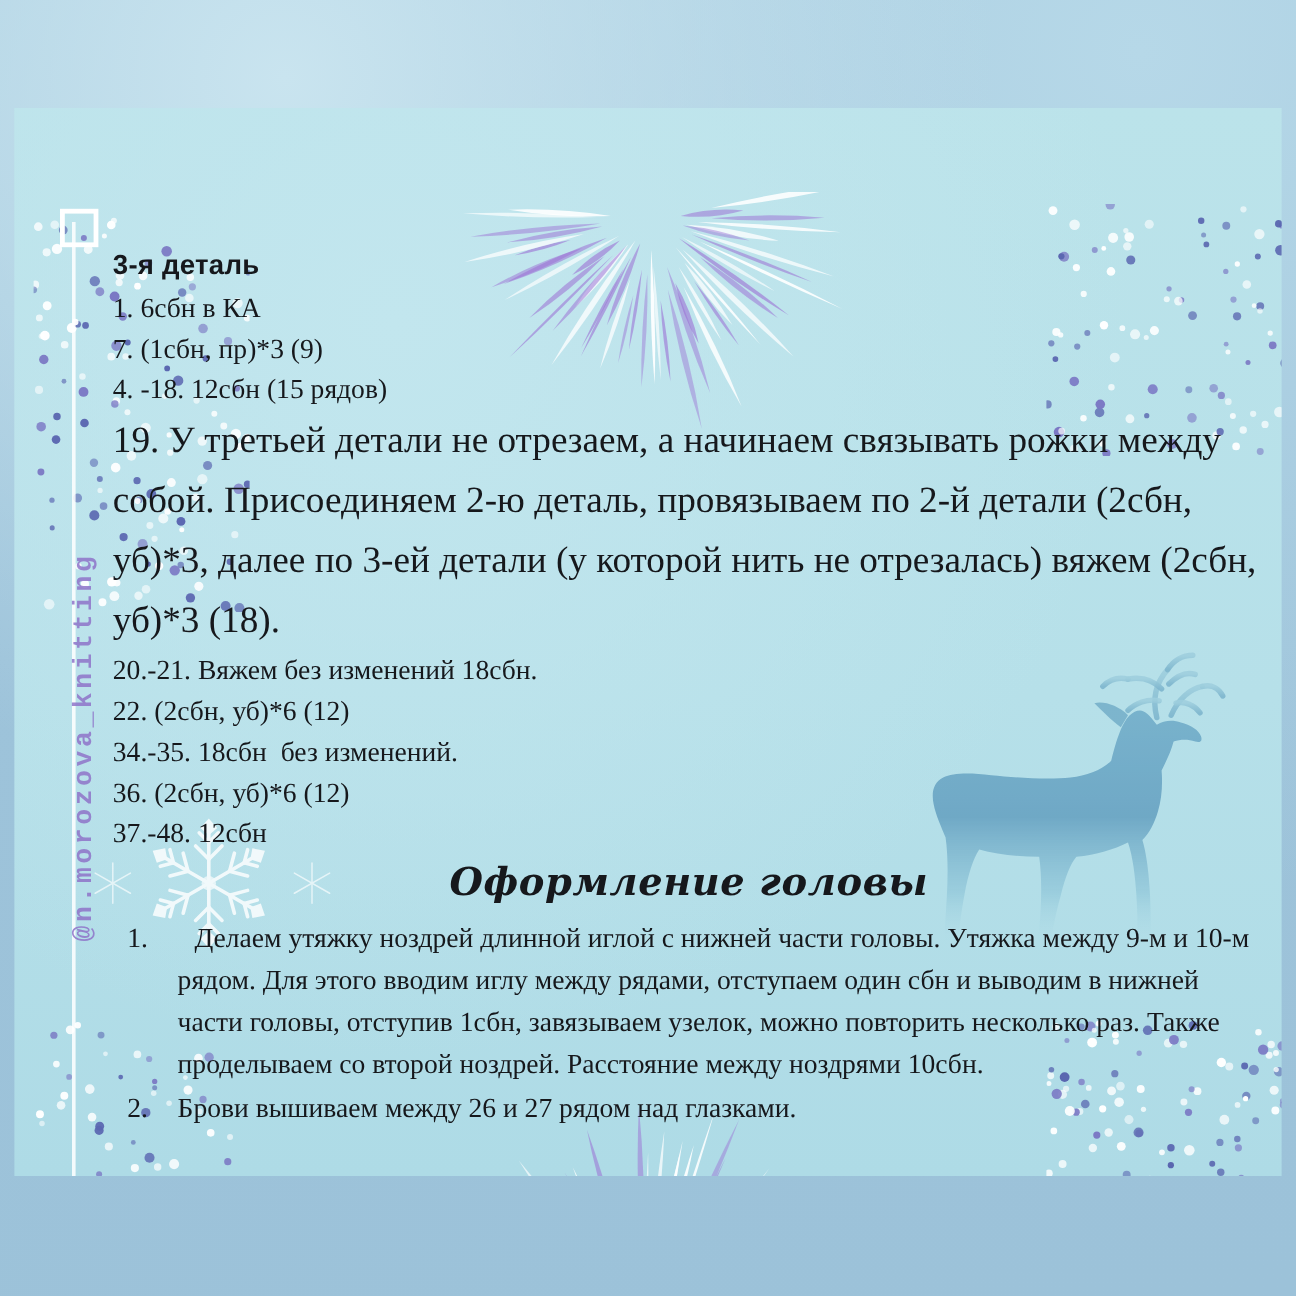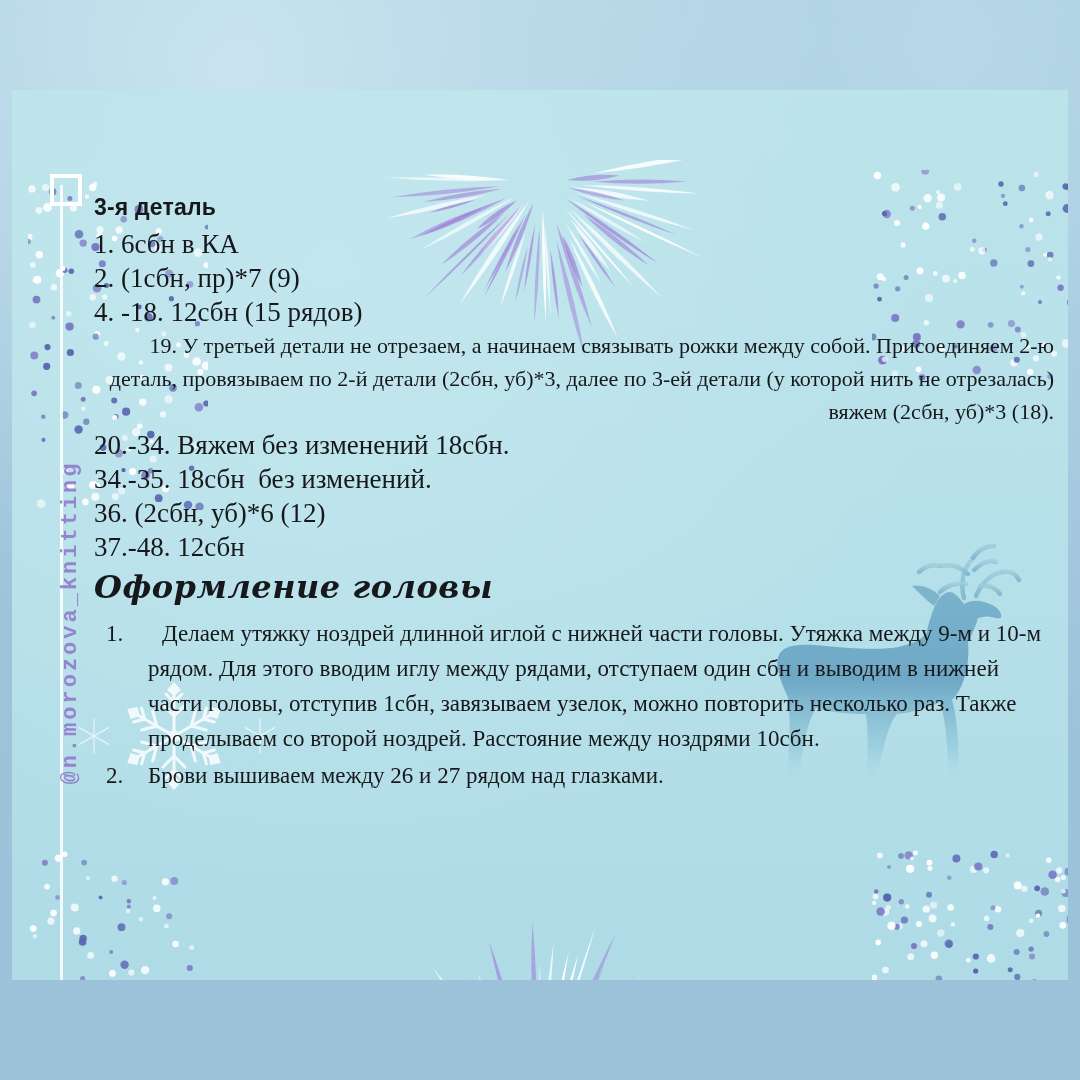--- a/index.html
+++ b/index.html
@@ -58,7 +58,7 @@
 
   
   #content{position:absolute;left:82px;top:100px;width:960px;color:#16181c;}
-  .h-bold{font-size:23px;font-weight:700;font-family:"Liberation Sans", sans-serif;letter-spacing:.2px;margin:4px 0 6px 0;}
+  .h-bold{font-size:23px;font-weight:700;font-family:"Liberation Sans", sans-serif;letter-spacing:.2px;margin:17px 0 6px 0;}
   .line{font-size:27px;line-height:34px;margin:0;white-space:pre-wrap;}
   .para{font-size:22px;line-height:33px;margin:0;text-align:right;}
   #section-title{

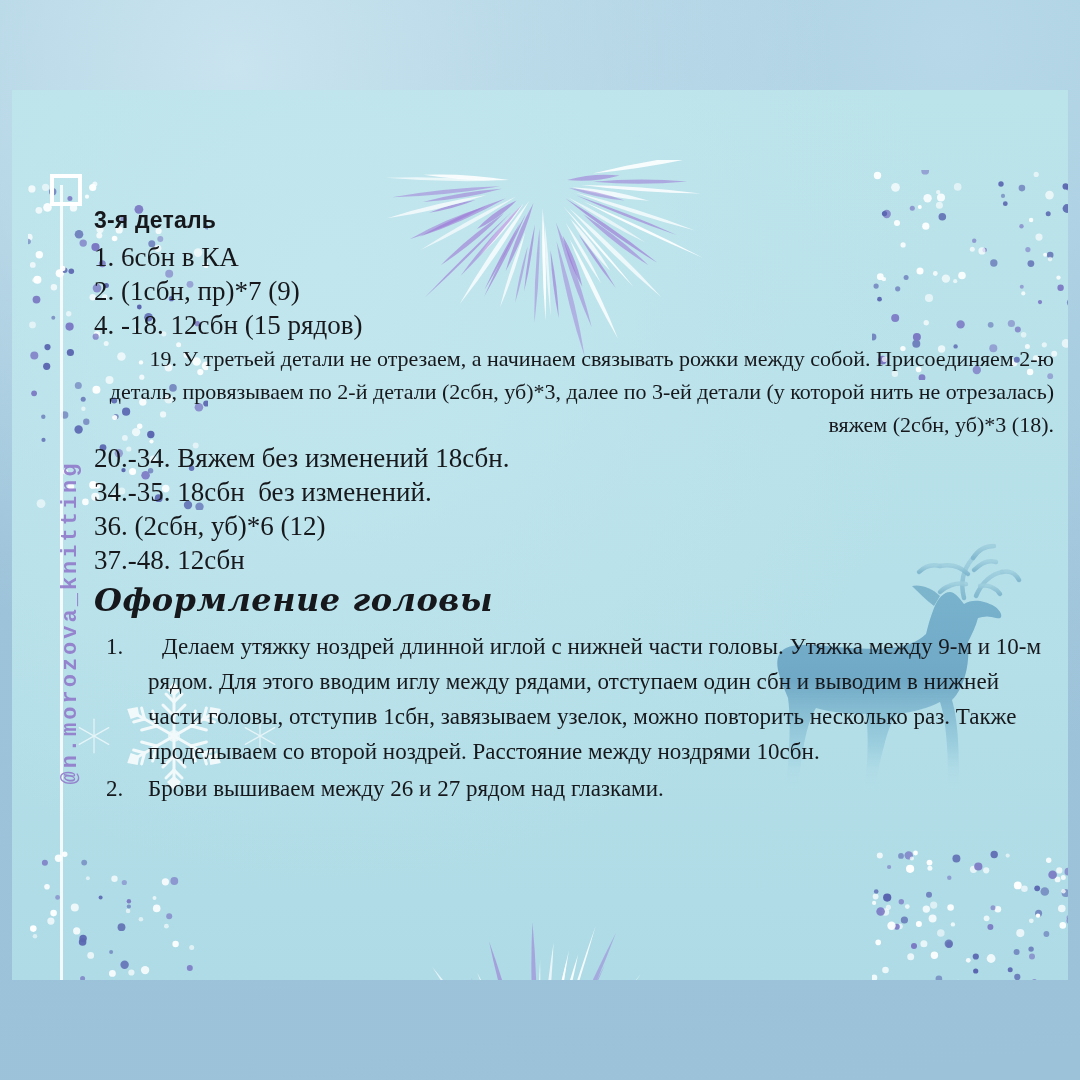--- a/index.html
+++ b/index.html
@@ -59,7 +59,7 @@
   
   #content{position:absolute;left:82px;top:100px;width:960px;color:#16181c;}
   .h-bold{font-size:23px;font-weight:700;font-family:"Liberation Sans", sans-serif;letter-spacing:.2px;margin:17px 0 6px 0;}
-  .line{font-size:27px;line-height:34px;margin:0;white-space:pre-wrap;}
+  .line{font-size:23px;line-height:34px;margin:0;white-space:pre-wrap;}
   .para{font-size:22px;line-height:33px;margin:0;text-align:right;}
   #section-title{
     font-size:32px;font-weight:700;font-style:italic;

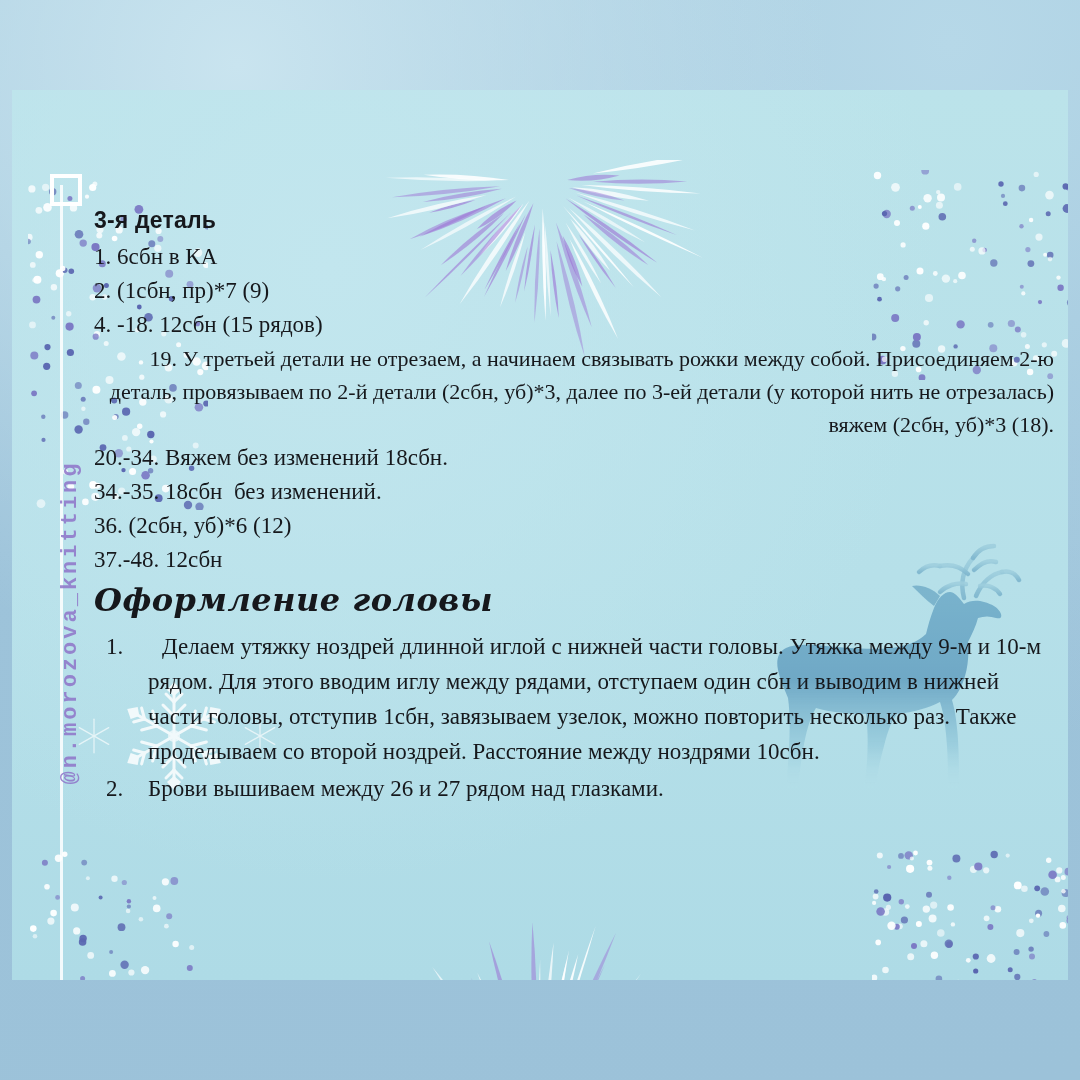--- a/index.html
+++ b/index.html
@@ -743,7 +743,7 @@
   <div id="content">
     <p class="h-bold">3-я деталь</p>
     <p class="line">1. 6сбн в КА</p>
-    <p class="line">2. (1сбн, пр)*7 (9)</p>
+    <p class="line">7. (1сбн, пр)*3 (9)</p>
     <p class="line">4. -18. 12сбн (15 рядов)</p>
 
     <p class="para">19. У третьей детали не отрезаем, а начинаем связывать рожки между собой. Присоединяем 2-ю деталь, провязываем по 2-й детали (2сбн, уб)*3, далее по 3-ей детали (у которой нить не отрезалась) вяжем (2сбн, уб)*3 (18).</p>

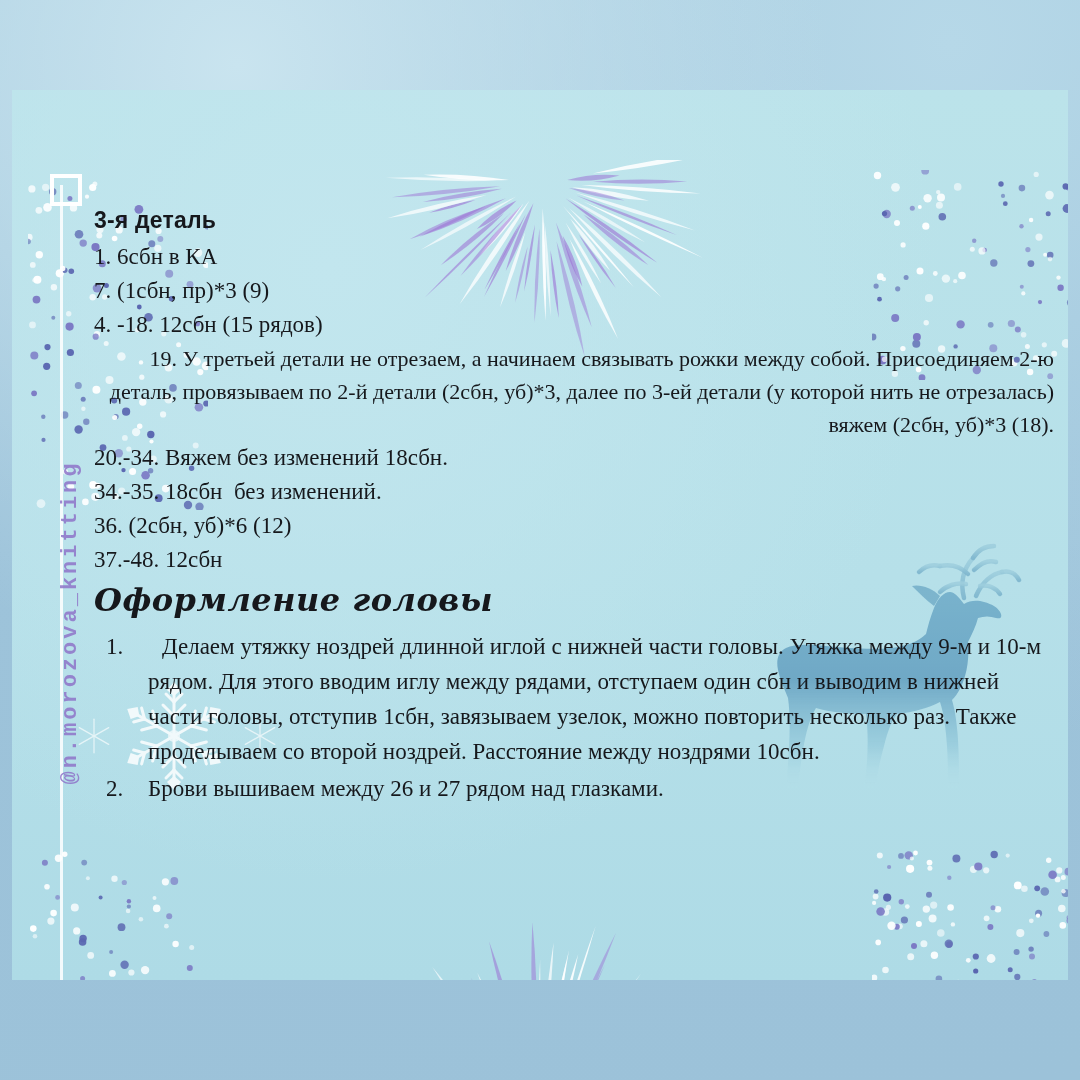--- a/index.html
+++ b/index.html
@@ -60,7 +60,7 @@
   #content{position:absolute;left:82px;top:100px;width:960px;color:#16181c;}
   .h-bold{font-size:23px;font-weight:700;font-family:"Liberation Sans", sans-serif;letter-spacing:.2px;margin:17px 0 6px 0;}
   .line{font-size:23px;line-height:34px;margin:0;white-space:pre-wrap;}
-  .para{font-size:22px;line-height:33px;margin:0;text-align:right;}
+  .para{font-size:31px;line-height:50px;margin:0;}
   #section-title{
     font-size:32px;font-weight:700;font-style:italic;
     font-family:"DejaVu Serif", serif;

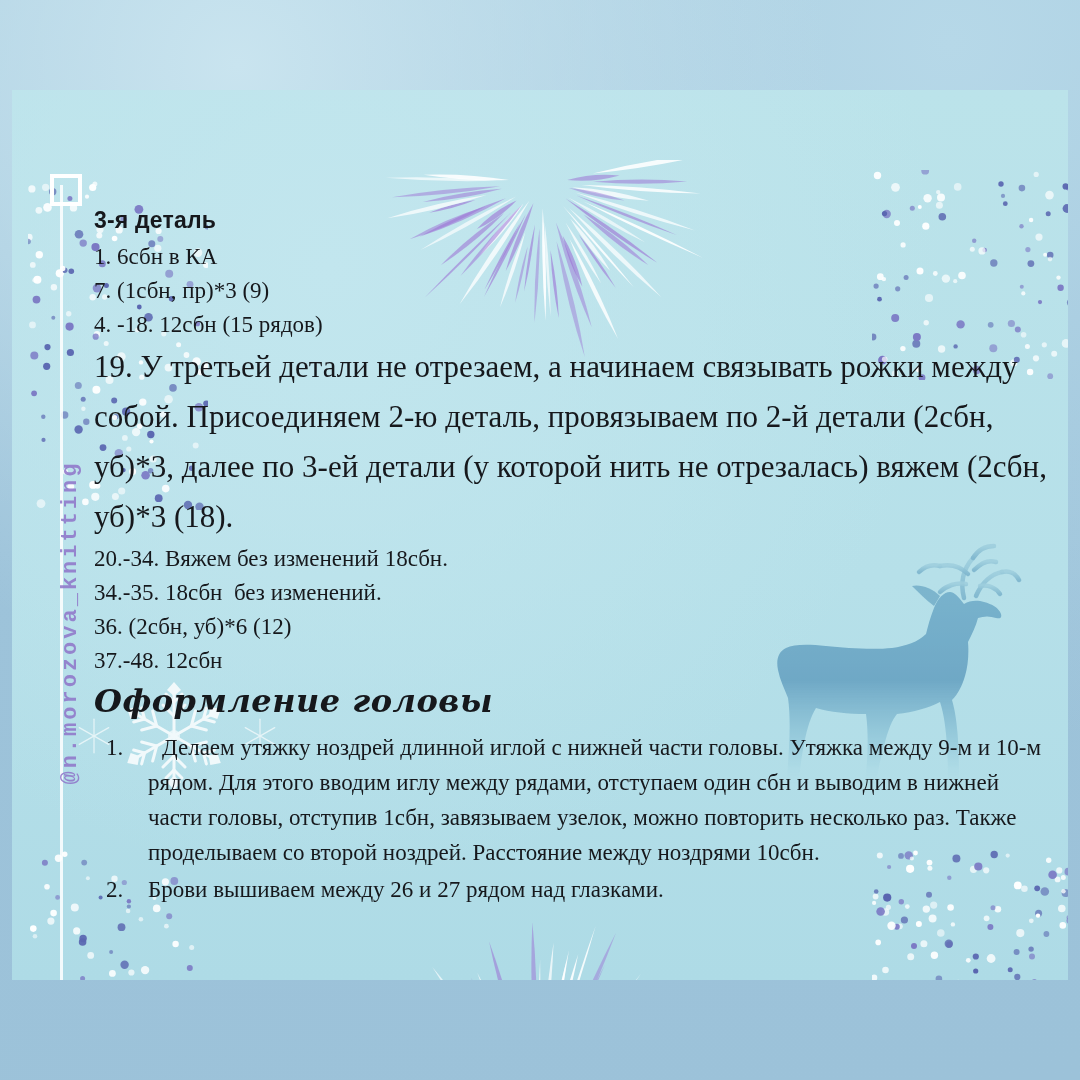--- a/index.html
+++ b/index.html
@@ -747,7 +747,7 @@
     <p class="line">4. -18. 12сбн (15 рядов)</p>
 
     <p class="para">19. У третьей детали не отрезаем, а начинаем связывать рожки между собой. Присоединяем 2-ю деталь, провязываем по 2-й детали (2сбн, уб)*3, далее по 3-ей детали (у которой нить не отрезалась) вяжем (2сбн, уб)*3 (18).</p>
-    <p class="line">20.-34. Вяжем без изменений 18сбн.</p>
+    <p class="line">20.-21. Вяжем без изменений 18сбн.</p>
     <p class="line">34.-35. 18сбн  без изменений.</p>
     <p class="line">36. (2сбн, уб)*6 (12)</p>
     <p class="line">37.-48. 12сбн</p>

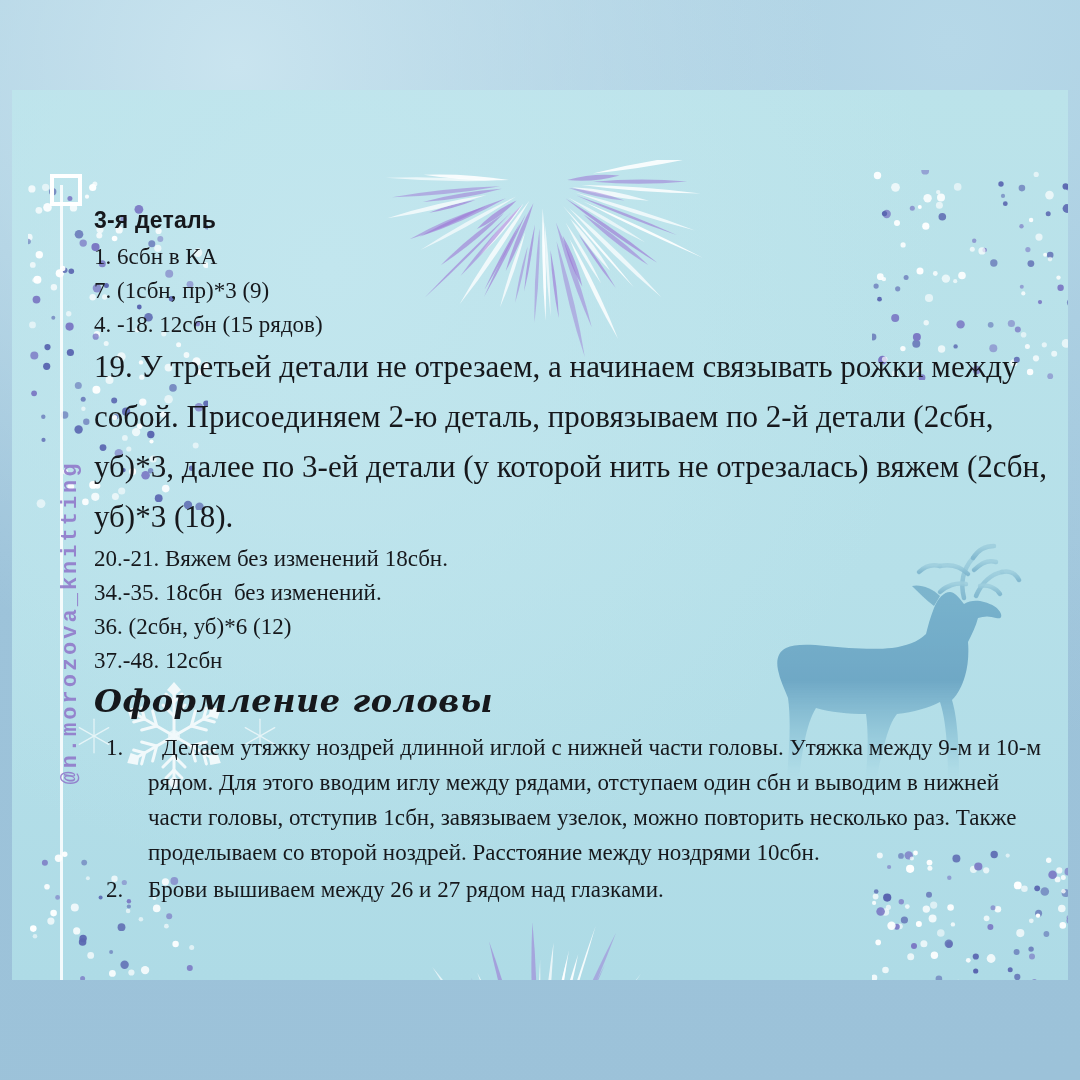--- a/index.html
+++ b/index.html
@@ -748,6 +748,7 @@
 
     <p class="para">19. У третьей детали не отрезаем, а начинаем связывать рожки между собой. Присоединяем 2-ю деталь, провязываем по 2-й детали (2сбн, уб)*3, далее по 3-ей детали (у которой нить не отрезалась) вяжем (2сбн, уб)*3 (18).</p>
     <p class="line">20.-21. Вяжем без изменений 18сбн.</p>
+    <p class="line">22. (2сбн, уб)*6 (12)</p>
     <p class="line">34.-35. 18сбн  без изменений.</p>
     <p class="line">36. (2сбн, уб)*6 (12)</p>
     <p class="line">37.-48. 12сбн</p>

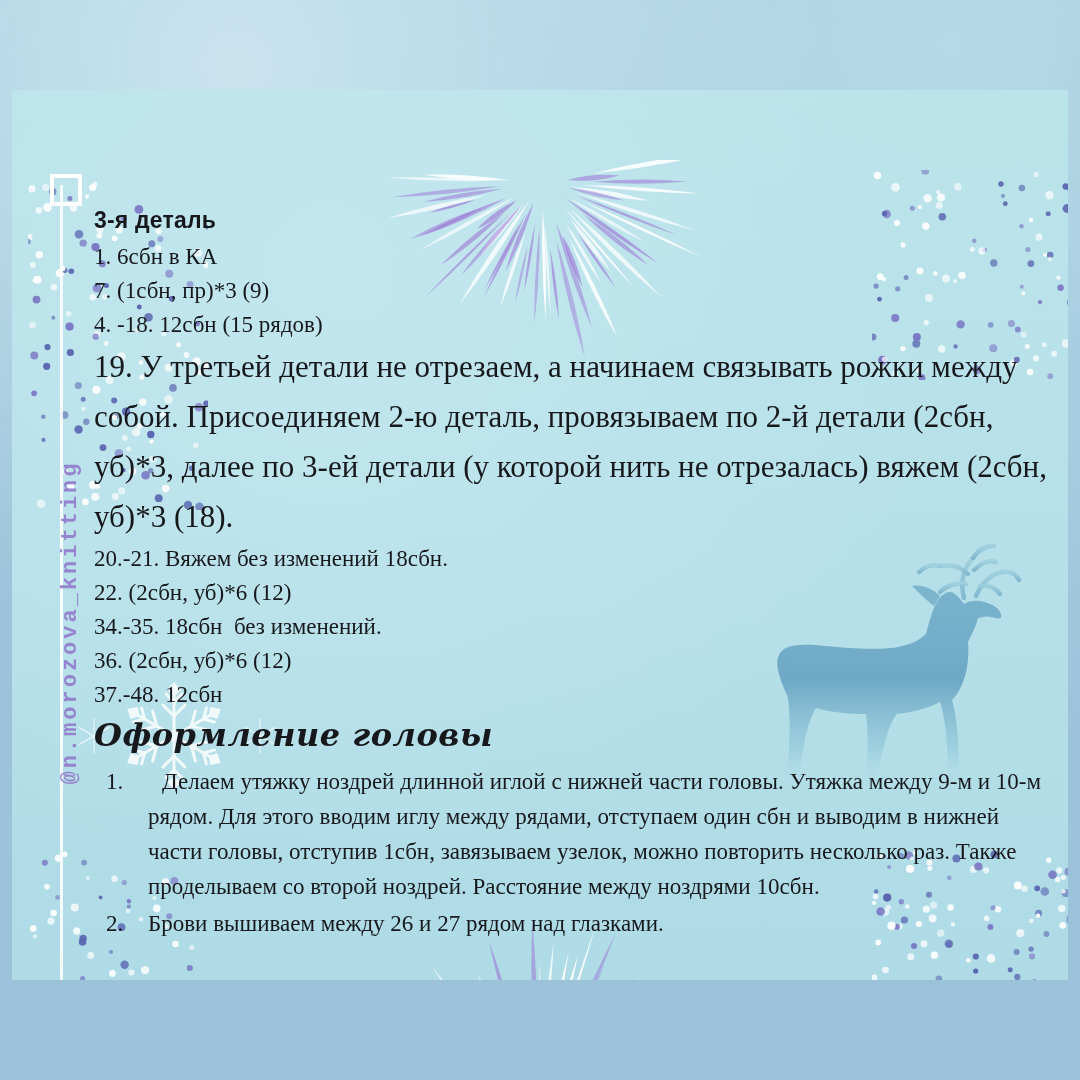--- a/index.html
+++ b/index.html
@@ -64,7 +64,7 @@
   #section-title{
     font-size:32px;font-weight:700;font-style:italic;
     font-family:"DejaVu Serif", serif;
-    text-align:left;margin:4px 0 8px 0;letter-spacing:.5px;
+    text-align:center;margin:4px 0 8px 0;letter-spacing:.5px;
   }
   #steps{margin:10px 0 0 0;padding:0;list-style:none;}
   #steps li{

